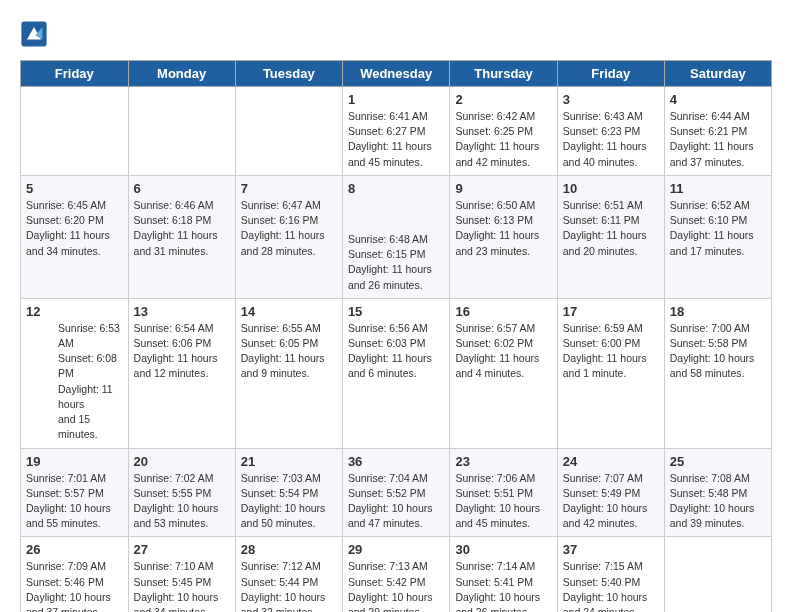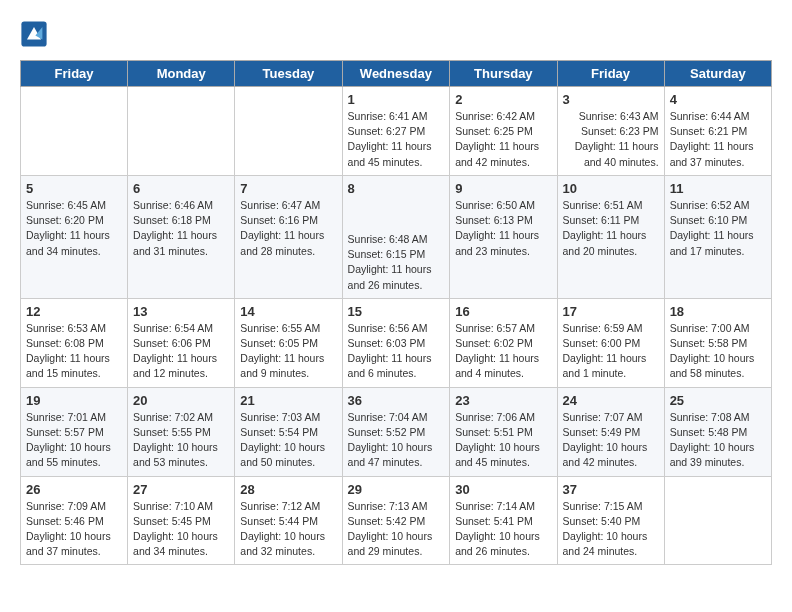--- a/index.html
+++ b/index.html
@@ -142,7 +142,7 @@
         </td>
         <td>
           <span class="day-number">3</span>
-          <div class="day-info" style="white-space: pre-line; text-align: right;">Sunrise: 6:43 AM
+          <div class="day-info" style="white-space: pre-line;">Sunrise: 6:43 AM
 Sunset: 6:23 PM
 Daylight: 11 hours
 and 40 minutes.</div>

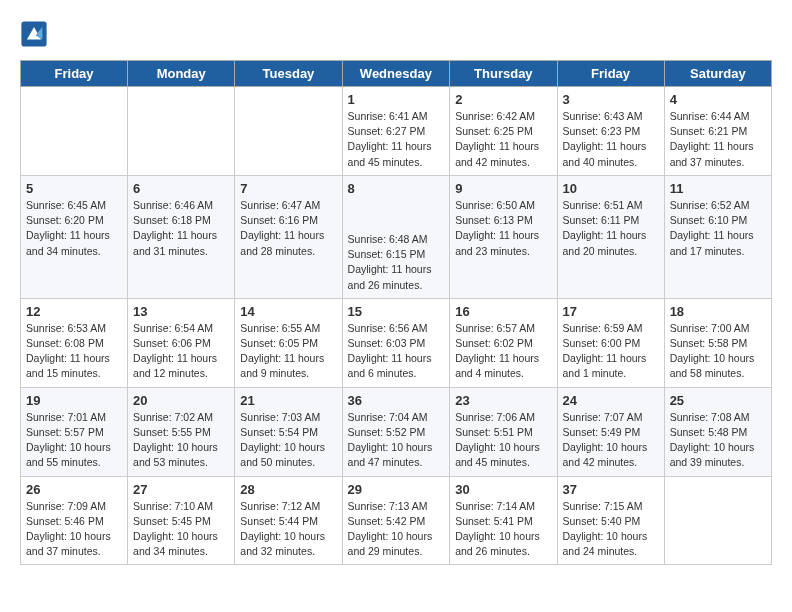--- a/index.html
+++ b/index.html
@@ -209,7 +209,7 @@
       <tr>
         <td>
           <span class="day-number">12</span>
-          <div class="day-info" style="white-space: pre-line;">Sunrise: 6:53 AM
+          <div class="day-info" style="white-space: pre-line; margin-left: 32px;">Sunrise: 6:53 AM
 Sunset: 6:08 PM
 Daylight: 11 hours
 and 15 minutes.</div>

